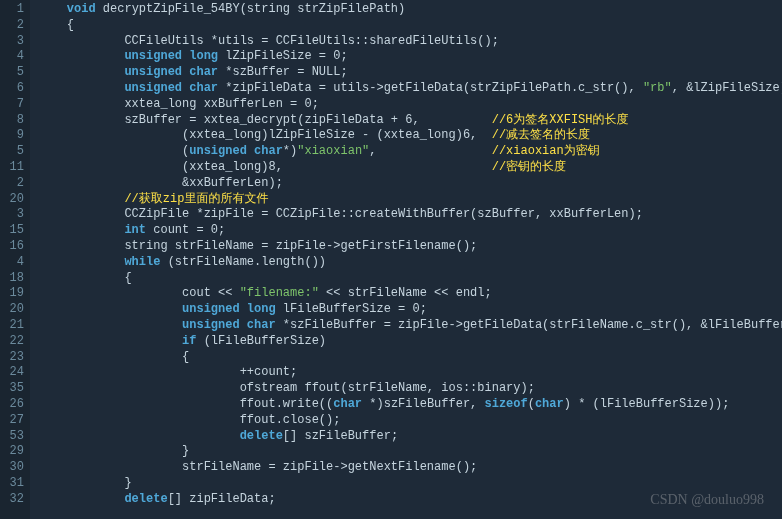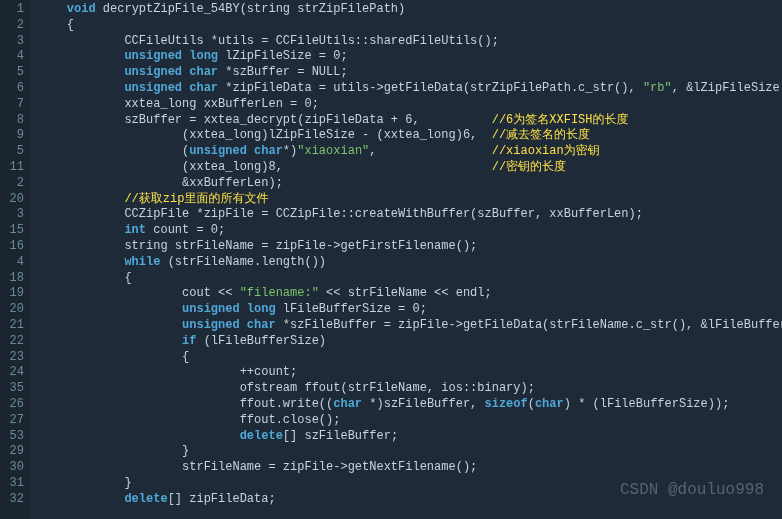--- a/index.html
+++ b/index.html
@@ -47,11 +47,11 @@
   .cmt  { color: #fde047; }
   .watermark {
     position: absolute;
-    bottom: 18px;
+    bottom: 10px;
     right: 18px;
     color: rgba(200,200,200,0.35);
-    font-size: 16px;
-    font-family: Liberation Mono, monospace;
+    font-size: 14px;
+    font-family: Liberation Serif, serif;
   }
 </style>
 </head>

